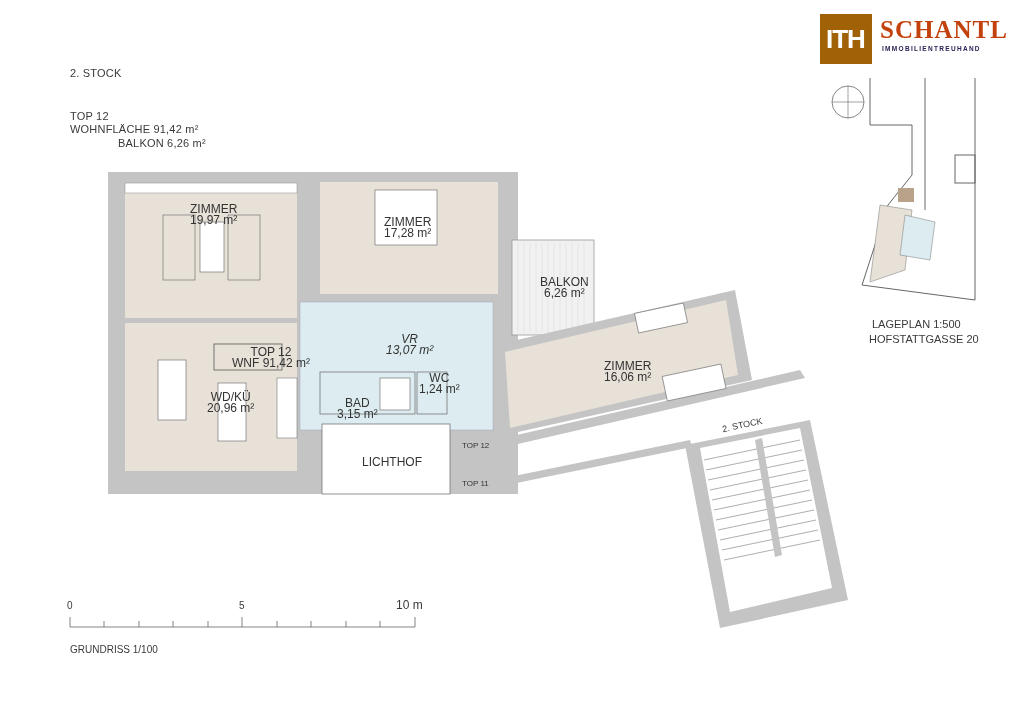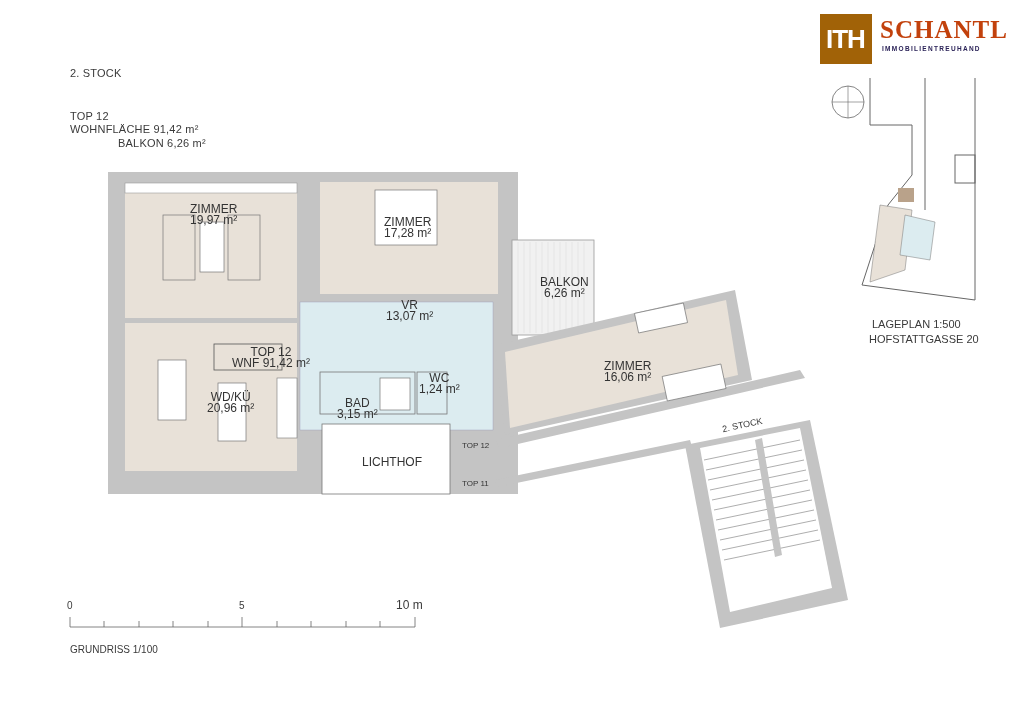--- a/index.html
+++ b/index.html
@@ -138,7 +138,7 @@
     <div>BALKON</div>
     <div>6,26 m²</div>
   </div>
-<div class="room-label" style="left:386px;top:300px;">
+<div class="room-label" style="left:386px;top:334px;font-style:italic;">
     <div>VR</div>
     <div>13,07 m²</div>
   </div>

